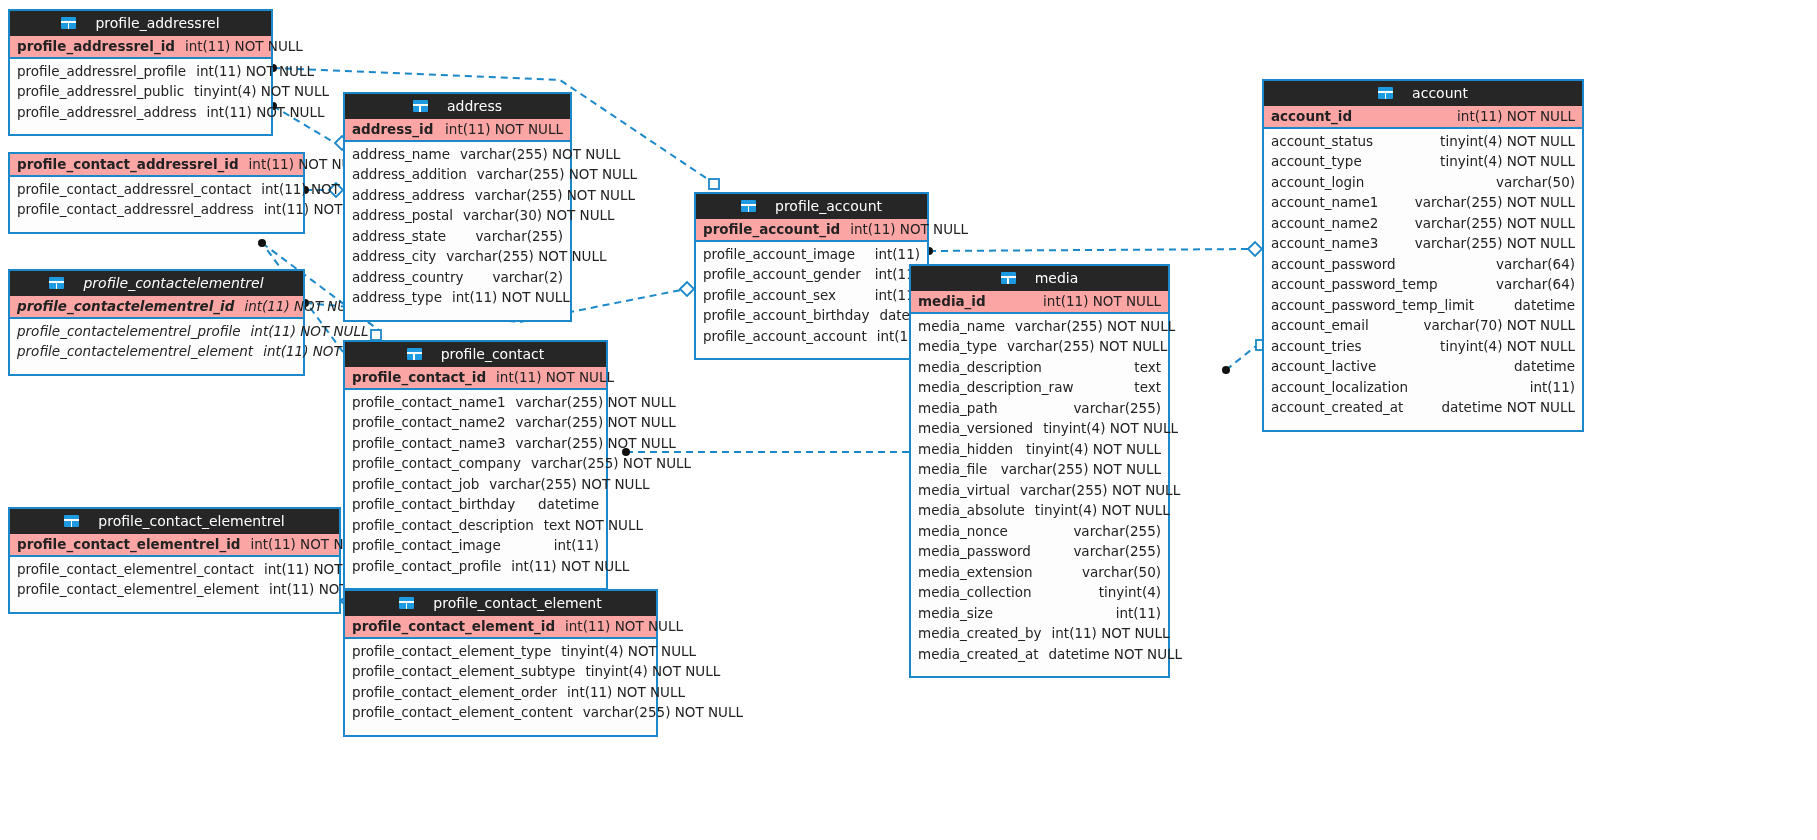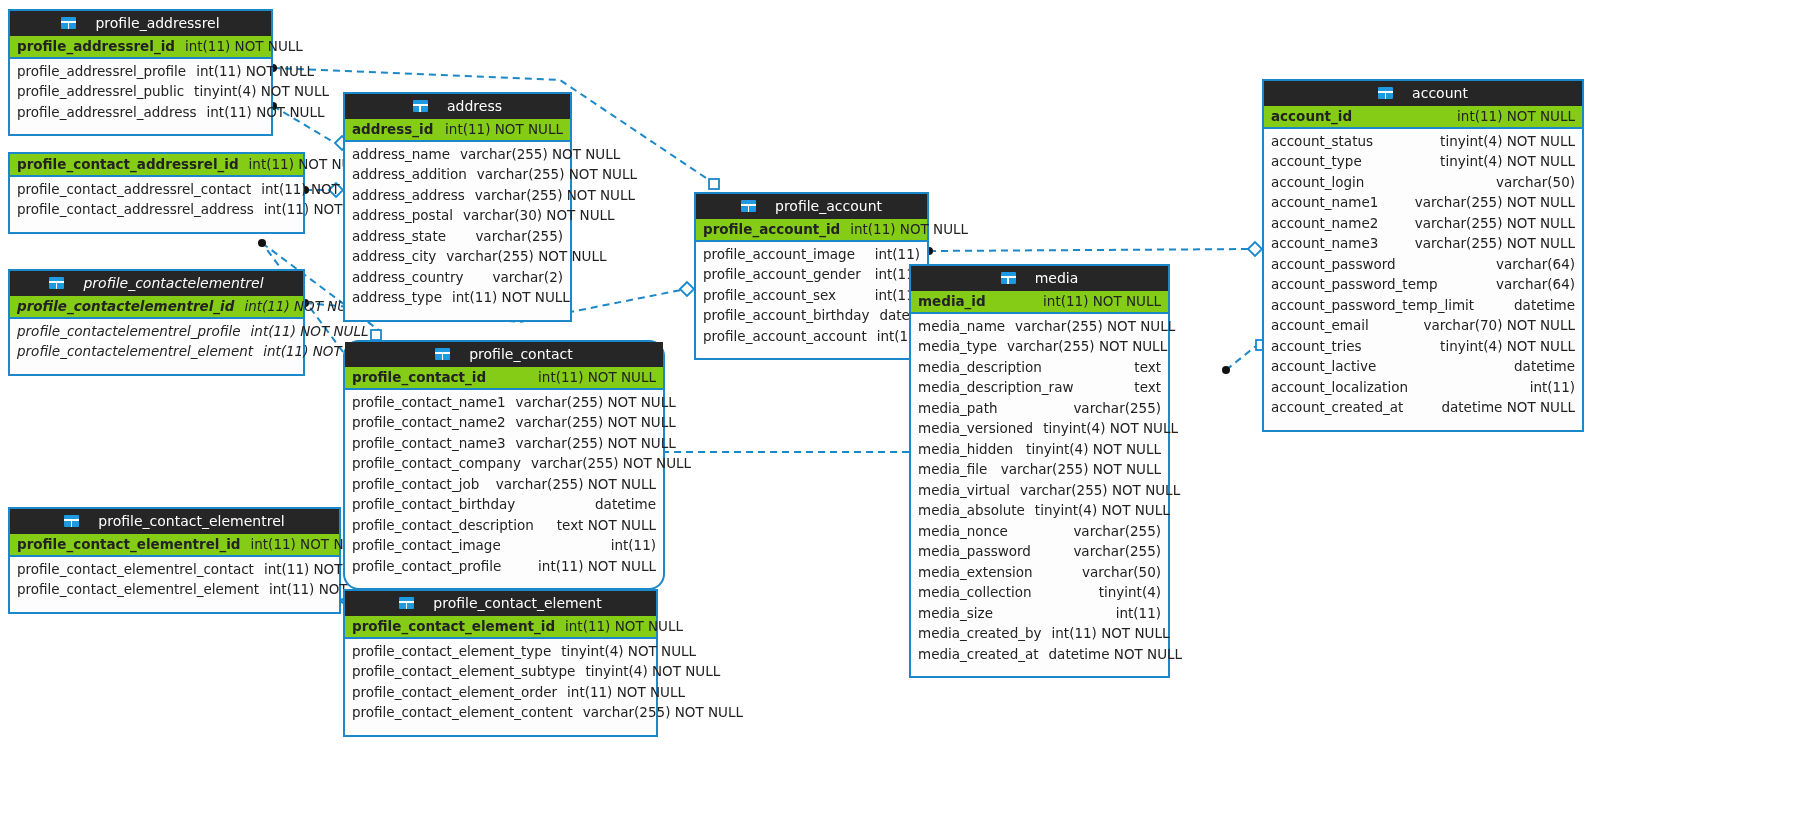--- a/index.html
+++ b/index.html
@@ -43,7 +43,7 @@
   }
   .pkrow{
     border-bottom:2px solid #1a88c9;
-    background:#84cc16;
+    background:#fca5a5;
   }
   .row{
     display:flex;align-items:baseline;

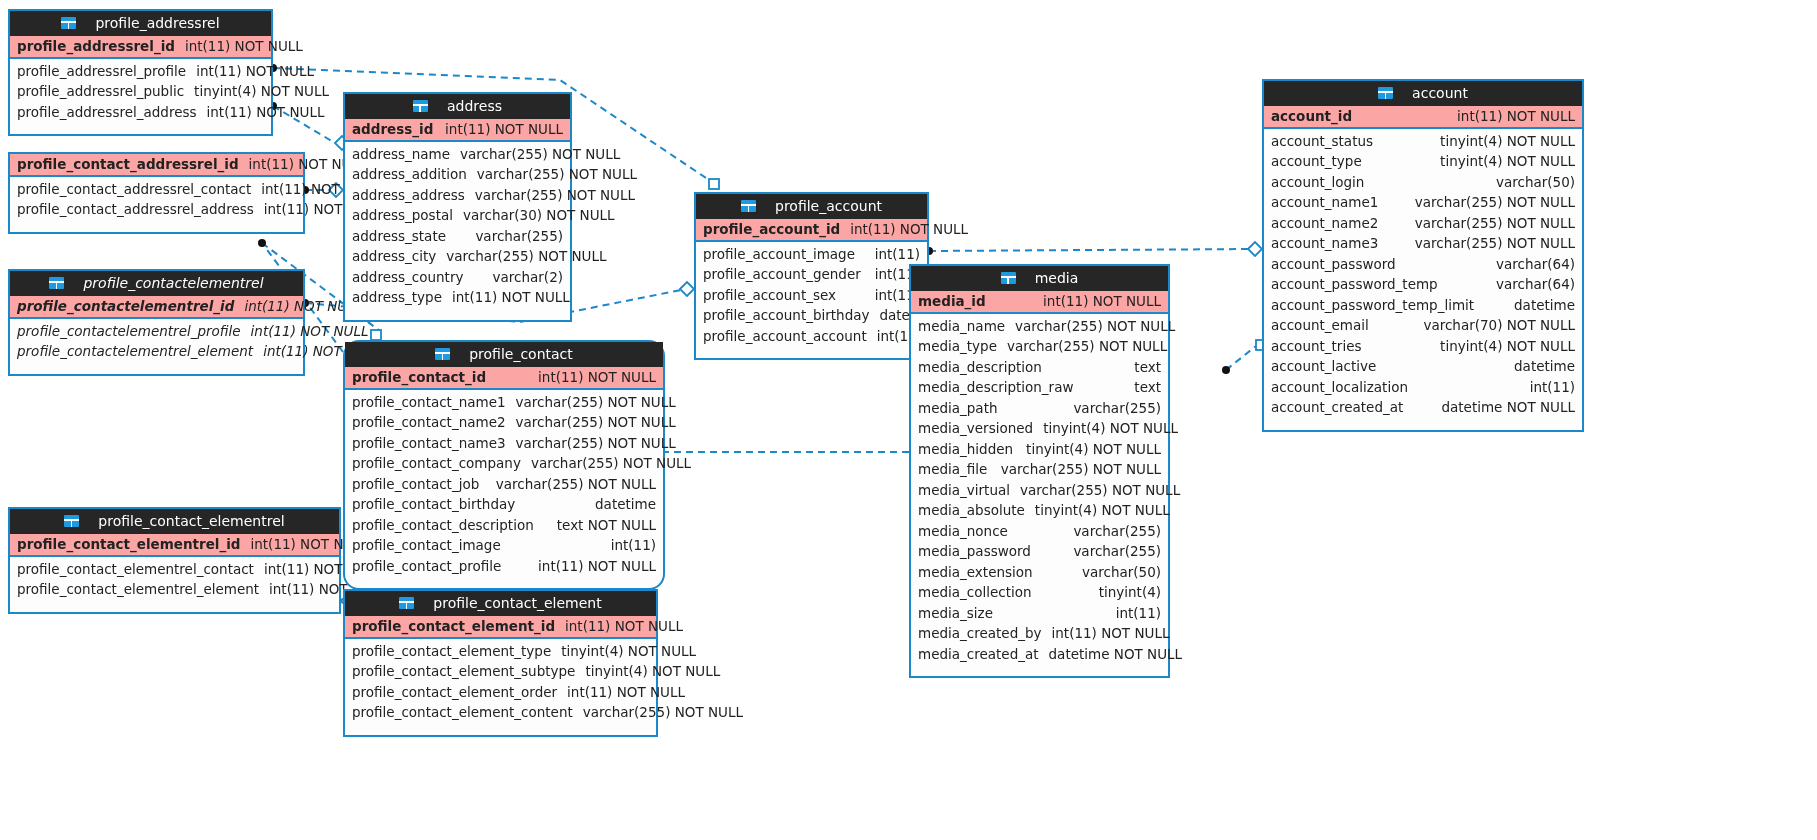--- a/index.html
+++ b/index.html
@@ -276,7 +276,7 @@
           </div>
         </div>
       </div>
-      <div class="table" style="left: 343px; top: 340px; width: 322px; border-radius: 16px;">
+      <div class="table" style="left: 343px; top: 340px; width: 265px;">
         <div class="thead">
           <span class="tbl-icon"></span>
           <span>profile_contact</span>

